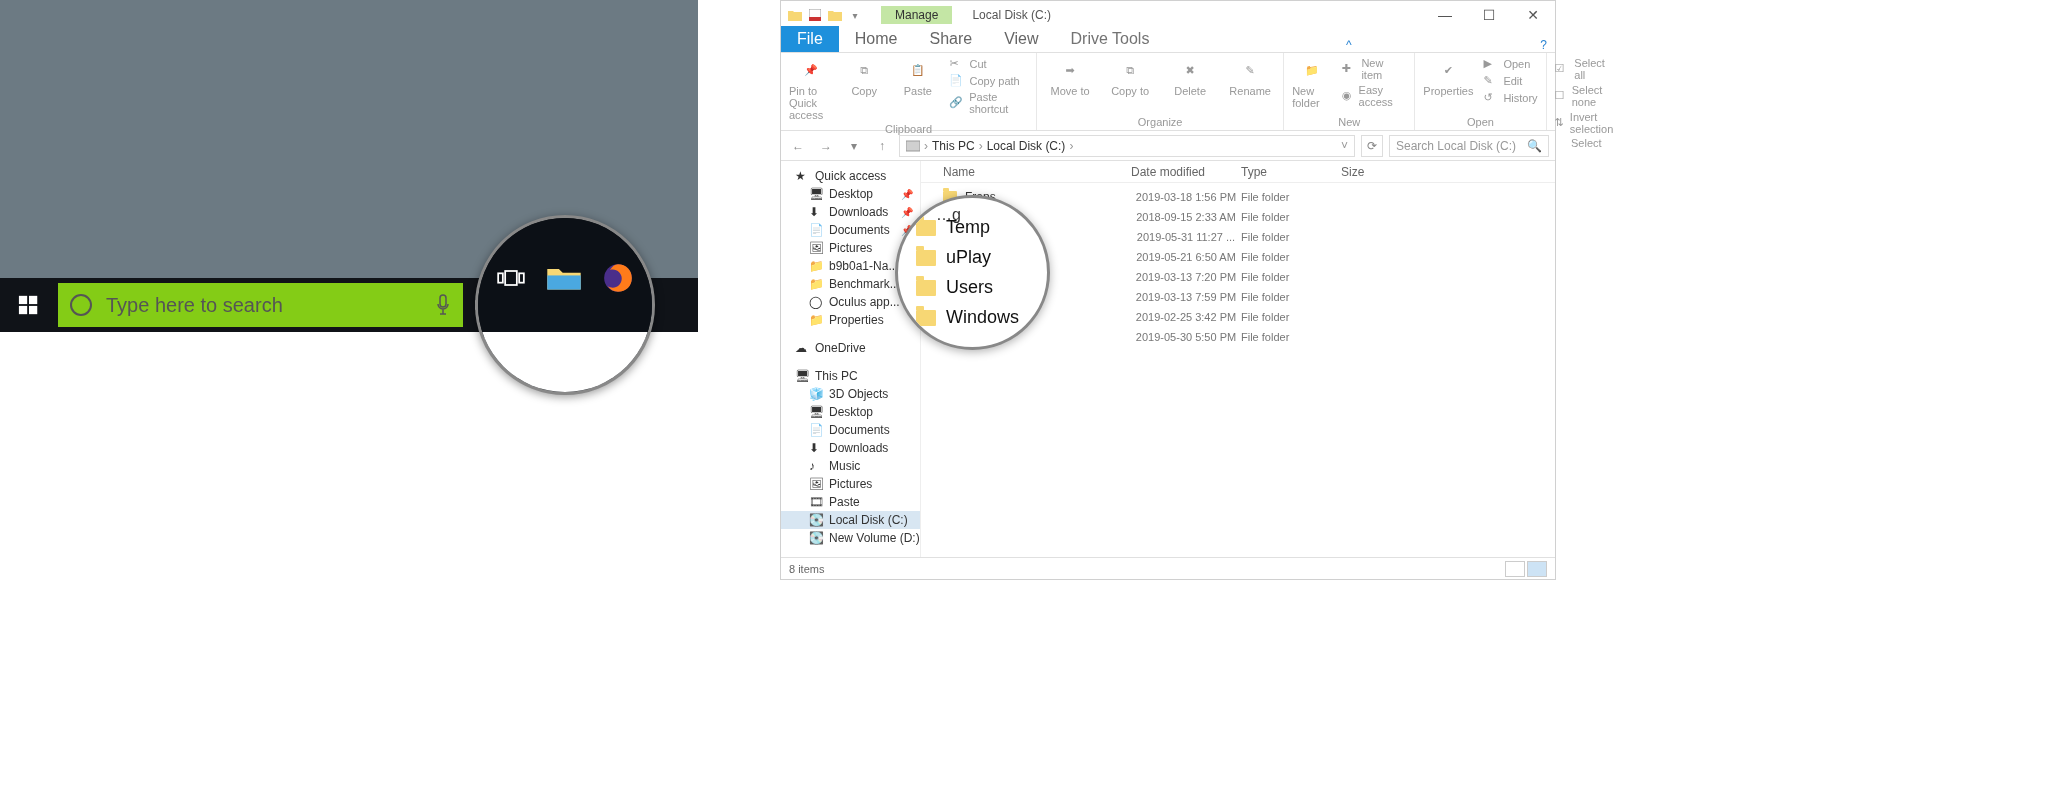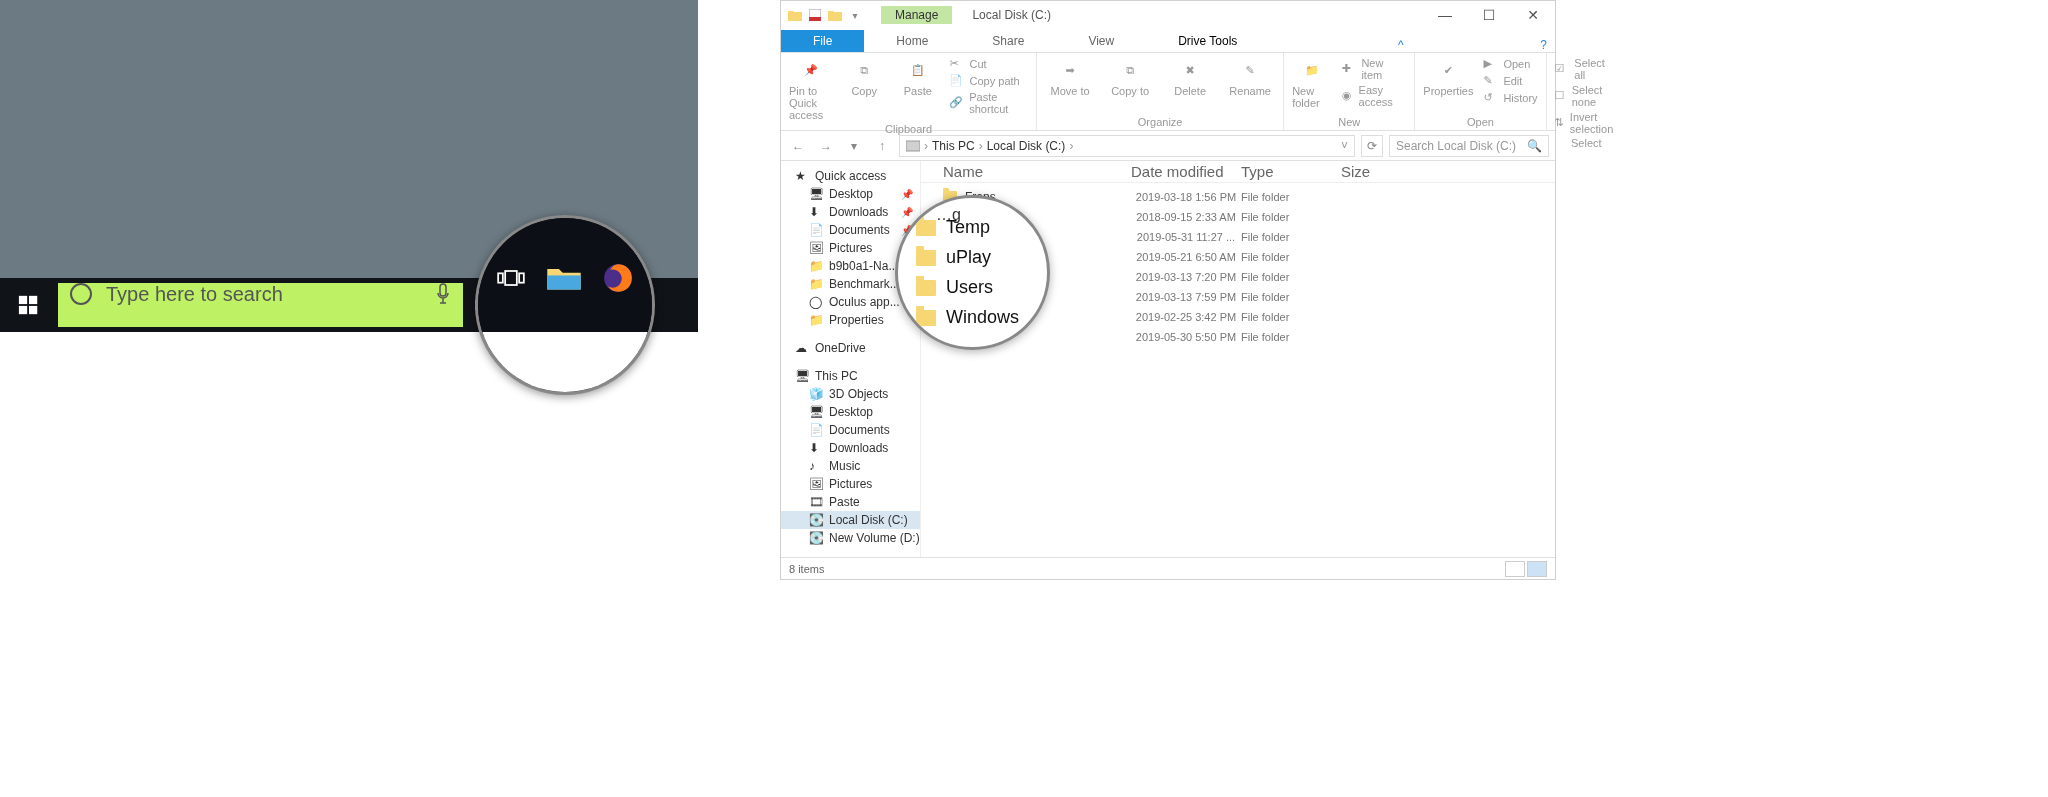--- a/index.html
+++ b/index.html
@@ -51,7 +51,7 @@
   .win-ctrl { width:44px; height:28px; display:flex; align-items:center; justify-content:center; color:#555; font-size:14px; }
 
   .ribbon-tabs { height:24px; display:flex; align-items:flex-end; gap:0; border-bottom:1px solid #e0e0e0; }
-  .rtab { padding:4px 32px; font-size:12px; color:#666; }
+  .rtab { padding:4px 16px; font-size:16px; color:#666; }
   .rtab.file { background:#1e90dc; color:#fff; }
   .drive-tools { color:#000000; }
   .help-icon { margin-left:auto; padding-right:8px; color:#2a84d2; font-size:12px; }

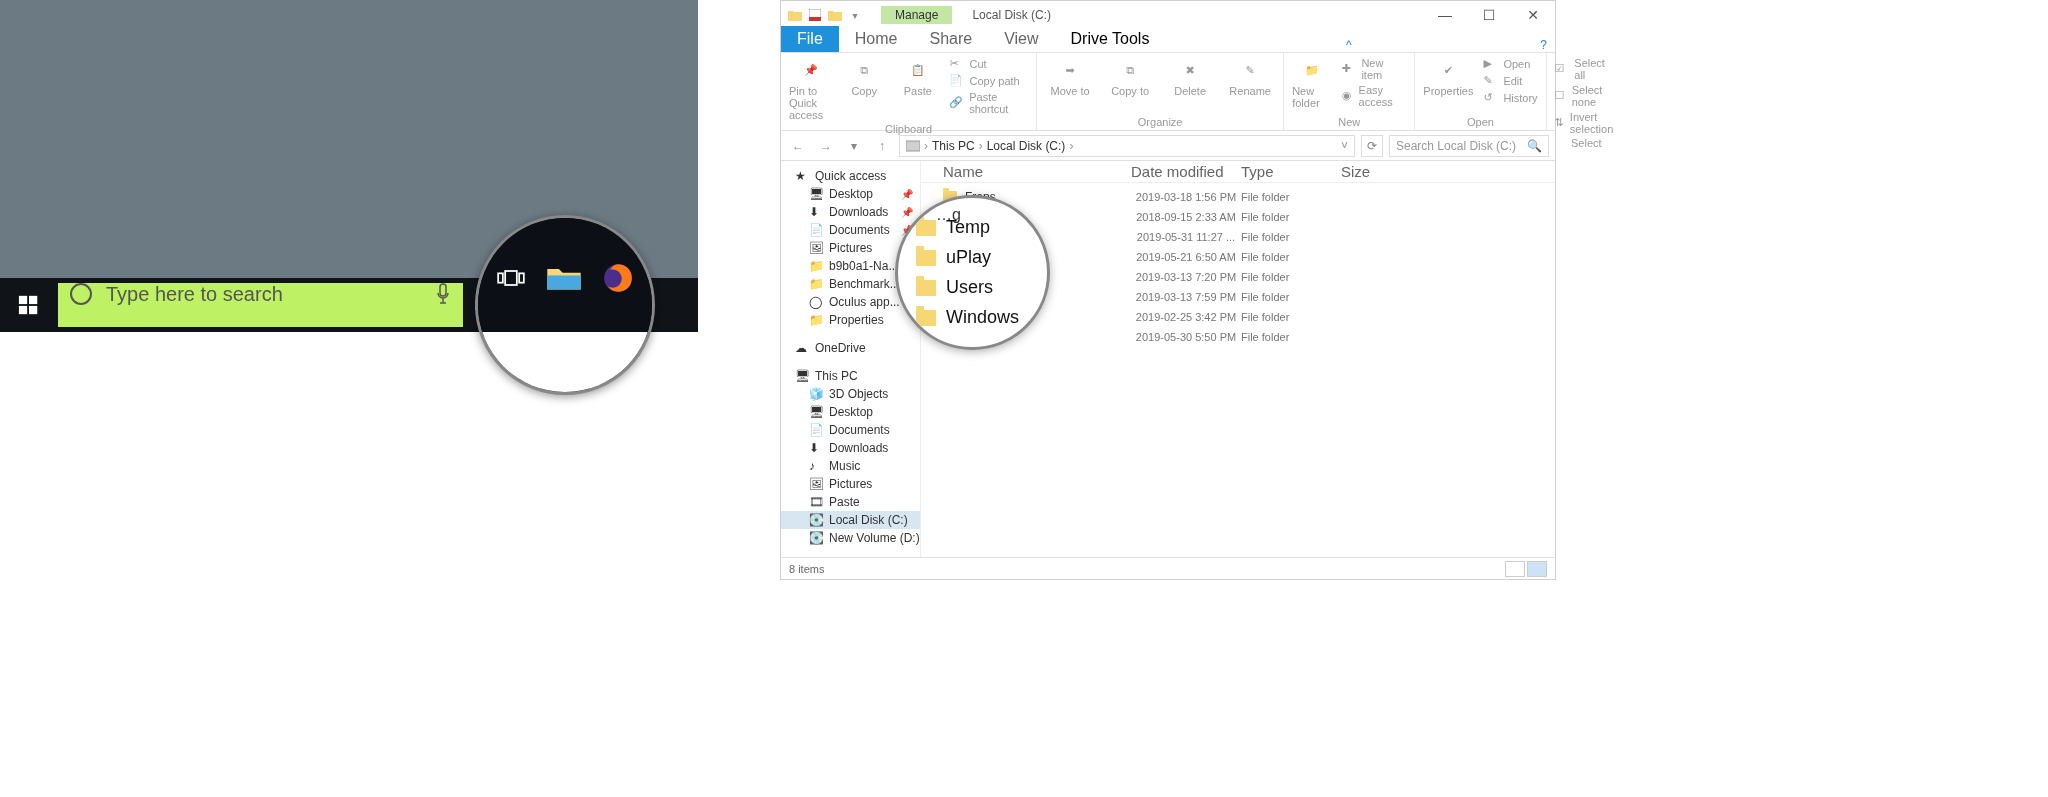--- a/index.html
+++ b/index.html
@@ -53,7 +53,7 @@
   .ribbon-tabs { height:24px; display:flex; align-items:flex-end; gap:0; border-bottom:1px solid #e0e0e0; }
   .rtab { padding:4px 16px; font-size:16px; color:#666; }
   .rtab.file { background:#1e90dc; color:#fff; }
-  .drive-tools { color:#000000; }
+  .drive-tools { color:#737373; }
   .help-icon { margin-left:auto; padding-right:8px; color:#2a84d2; font-size:12px; }
 
   .ribbon {

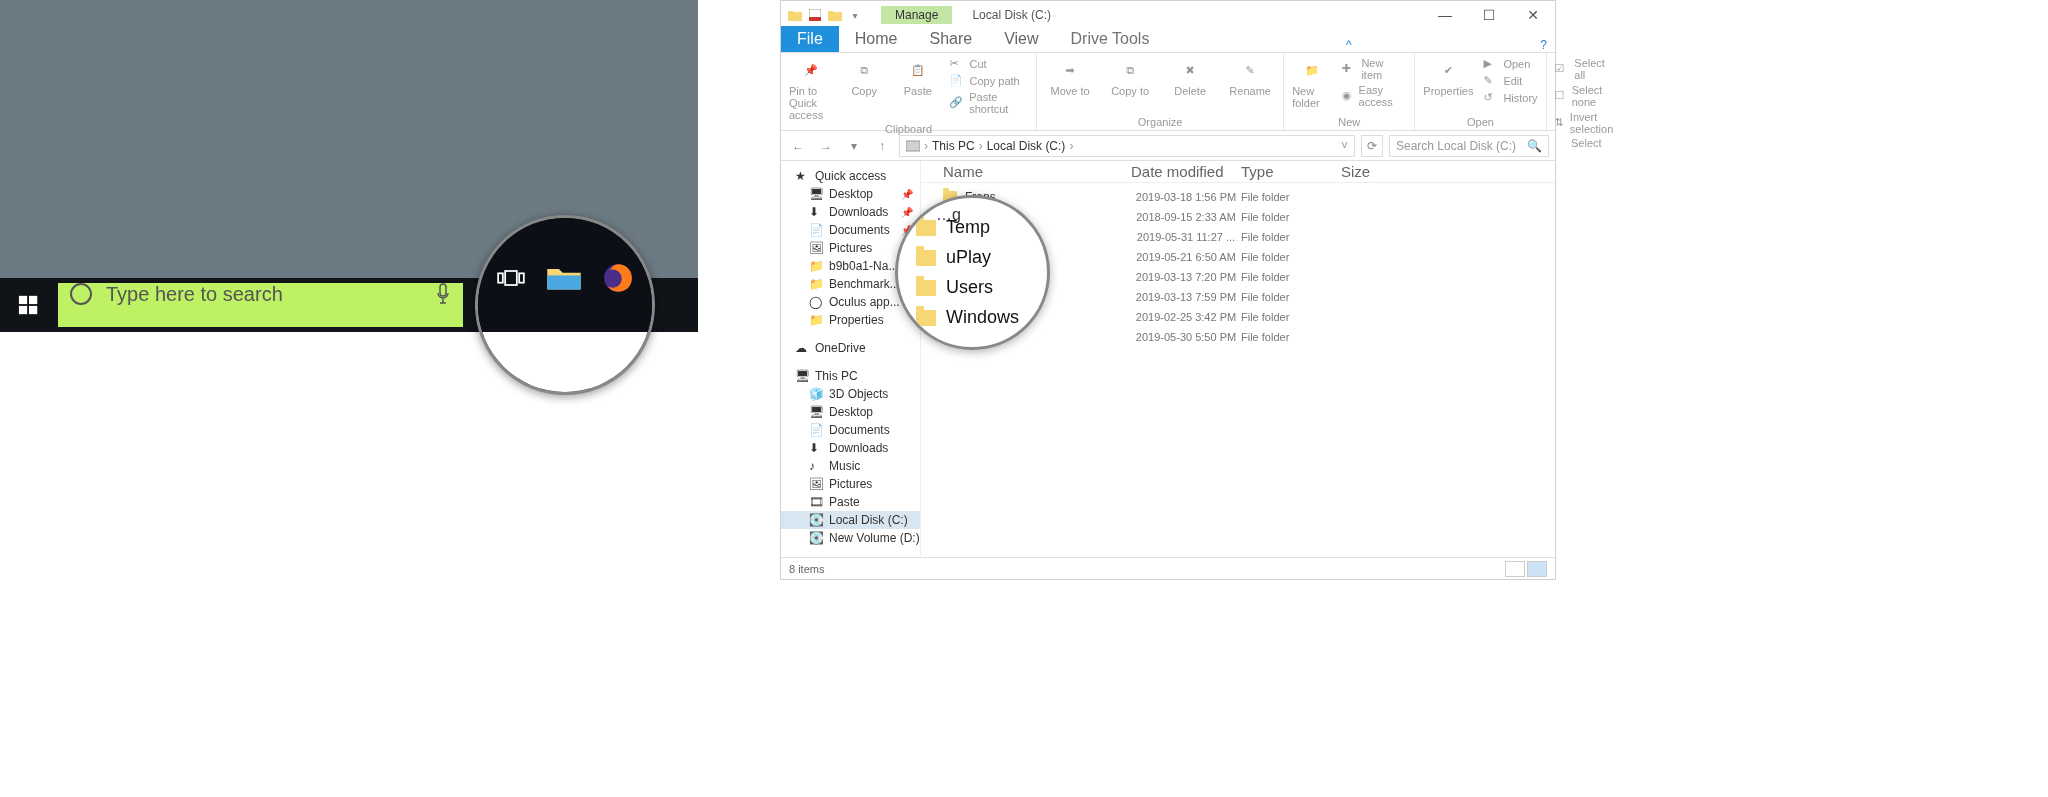--- a/index.html
+++ b/index.html
@@ -86,7 +86,7 @@
   .pin { color:#bbb; font-size:10px; margin-left:auto; }
 
   .filelist { flex:1; position:relative; }
-  .cols { display:flex; border-bottom:1px solid #eee; font-size:15px; color:#666; height:22px; align-items:center; }
+  .cols { display:flex; border-bottom:1px solid #eee; font-size:12px; color:#666; height:22px; align-items:center; }
   .col-name { width:210px; padding-left:22px; }
   .col-date { width:110px; }
   .col-type { width:100px; }

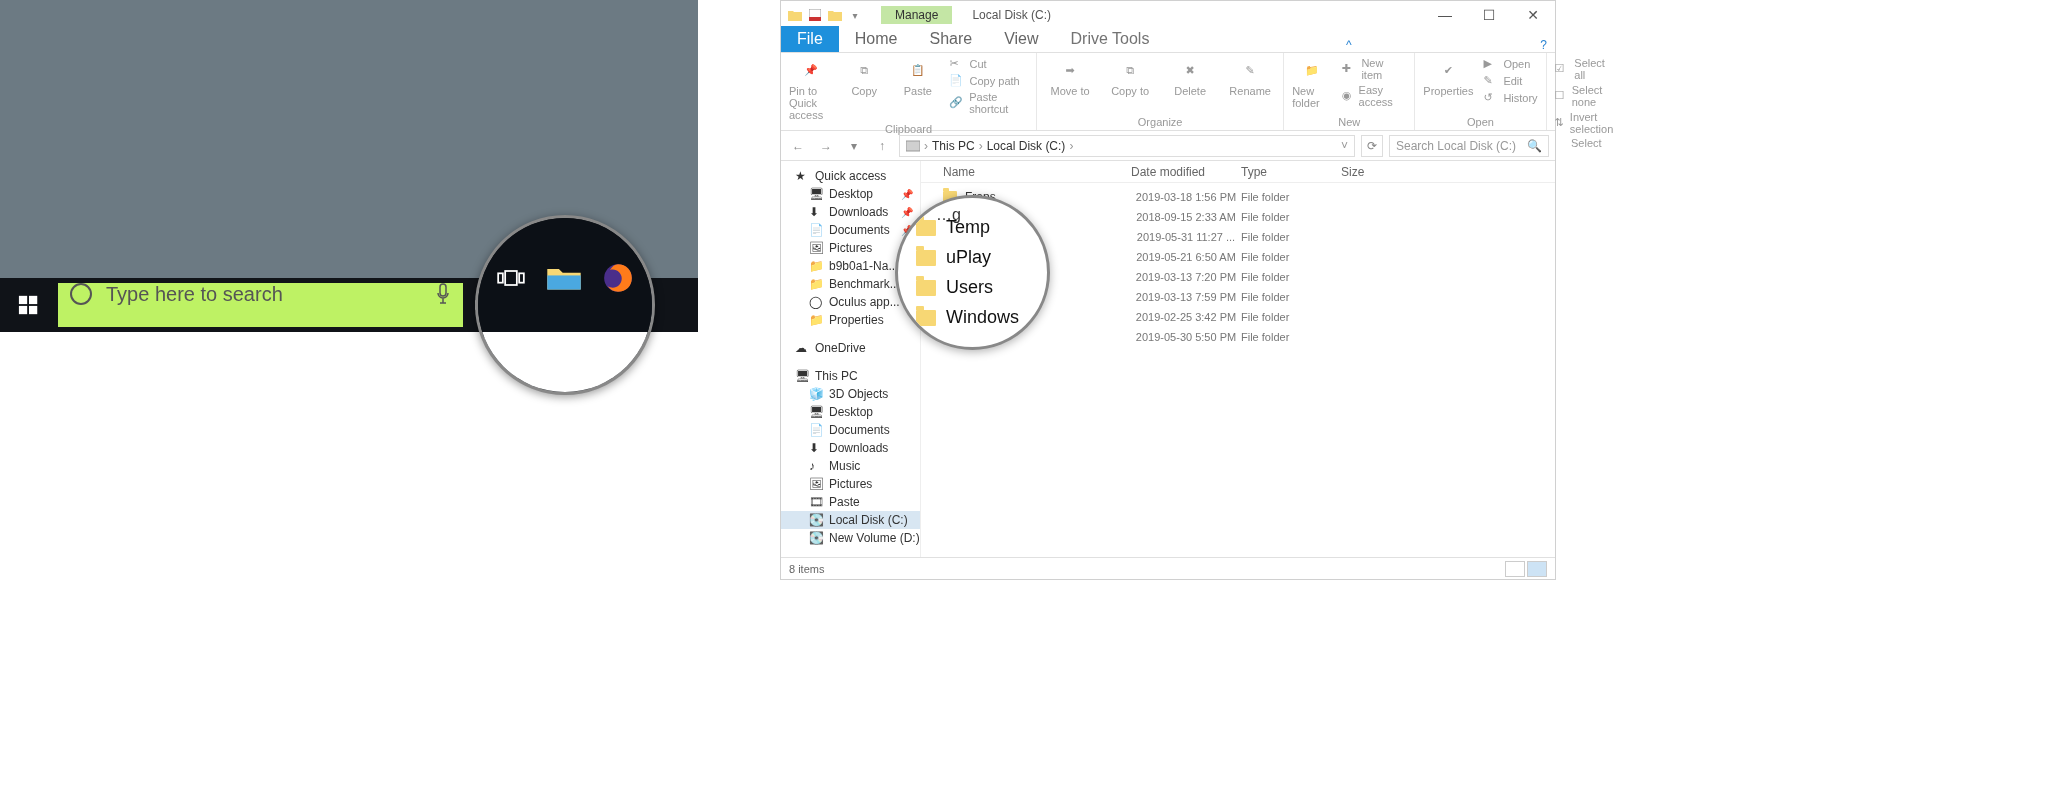--- a/index.html
+++ b/index.html
@@ -17,7 +17,7 @@
   .start-btn { width: 58px; height: 54px; display:flex; align-items:center; justify-content:center; }
   .win-logo { width: 22px; height: 22px; }
   .search-box {
-    flex: 0 0 405px; height: 44px; background: #bef264; display: flex; align-items: flex-start;
+    flex: 0 0 405px; height: 44px; background: #84cc16; display: flex; align-items: center;
     padding: 0 12px; gap: 14px;
   }
   .cortana-circle { width: 22px; height: 22px; border: 2px solid #555; border-radius: 50%; }

